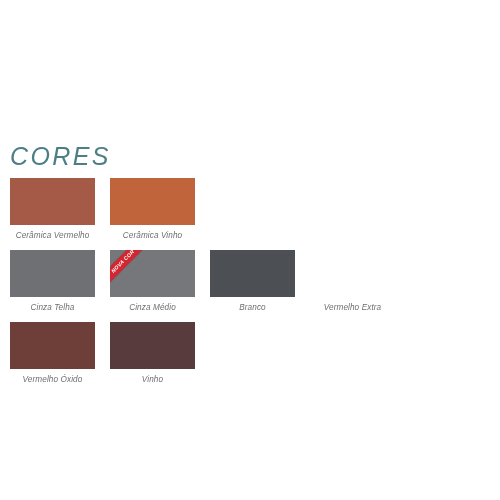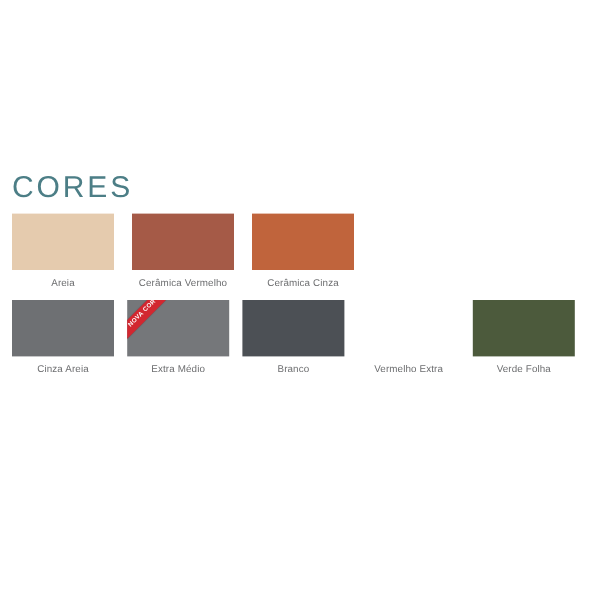--- a/index.html
+++ b/index.html
@@ -21,6 +21,7 @@
     height: 500px;
     background: #ffffff;
     box-sizing: border-box;
+    font-style: italic;
   }
 
   

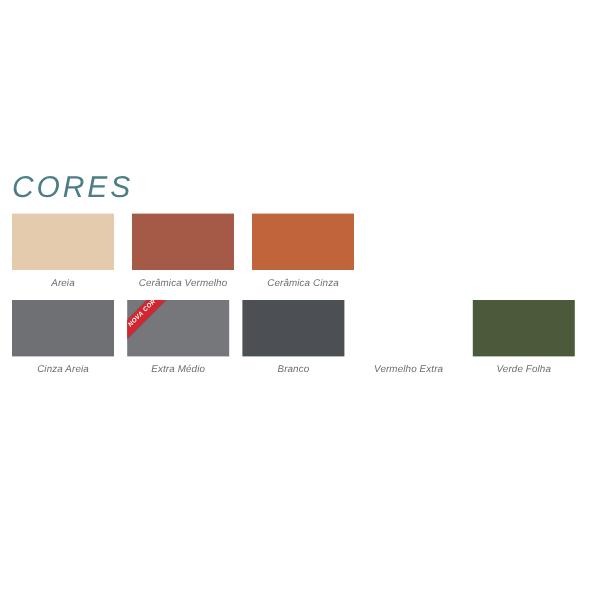--- a/index.html
+++ b/index.html
@@ -132,10 +132,6 @@
   <div class="palette">
       <div class="swatch-row">
         <div class="swatch-cell">
-          <div class="swatch-chip" style="background: rgb(229, 203, 174);"></div>
-          <div class="swatch-label" style="color: rgb(109, 110, 112);">Areia</div>
-        </div>
-        <div class="swatch-cell">
           <div class="swatch-chip" style="background: rgb(165, 90, 71);"></div>
           <div class="swatch-label" style="color: rgb(109, 110, 112);">Cerâmica Vermelho</div>
         </div>

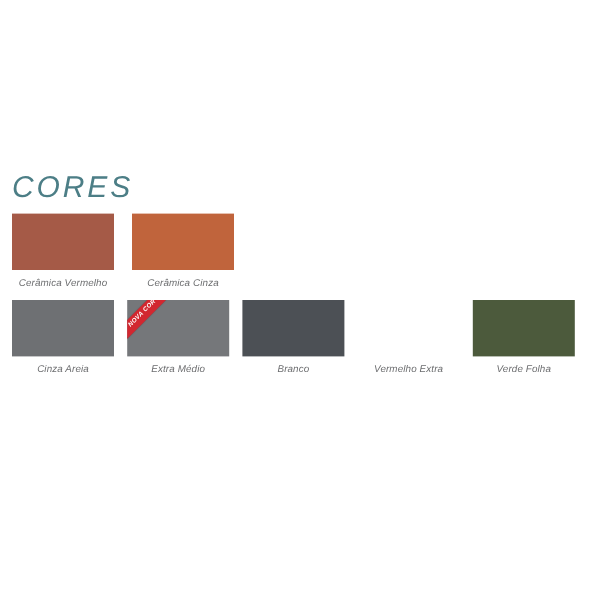--- a/index.html
+++ b/index.html
@@ -137,7 +137,7 @@
         </div>
         <div class="swatch-cell">
           <div class="swatch-chip" style="background: rgb(192, 100, 60);"></div>
-          <div class="swatch-label" style="color: rgb(109, 110, 112);">Cerâmica Cinza</div>
+          <div class="swatch-label" style="color: rgb(109, 110, 112);">Cerâmica Vinho</div>
         </div>
       </div>
       <div class="swatch-row">

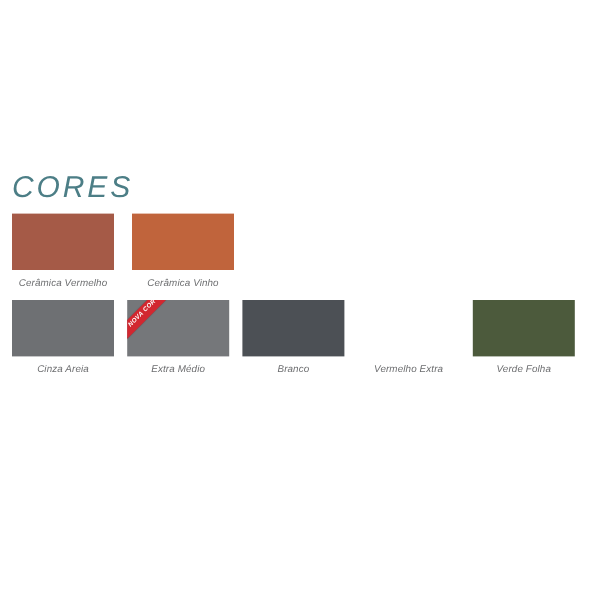--- a/index.html
+++ b/index.html
@@ -143,7 +143,7 @@
       <div class="swatch-row">
         <div class="swatch-cell">
           <div class="swatch-chip" style="background: rgb(110, 112, 115);"></div>
-          <div class="swatch-label" style="color: rgb(109, 110, 112);">Cinza Areia</div>
+          <div class="swatch-label" style="color: rgb(109, 110, 112);">Cinza Telha</div>
         </div>
         <div class="swatch-cell">
           <div class="swatch-chip" style="background: rgb(117, 119, 122);">

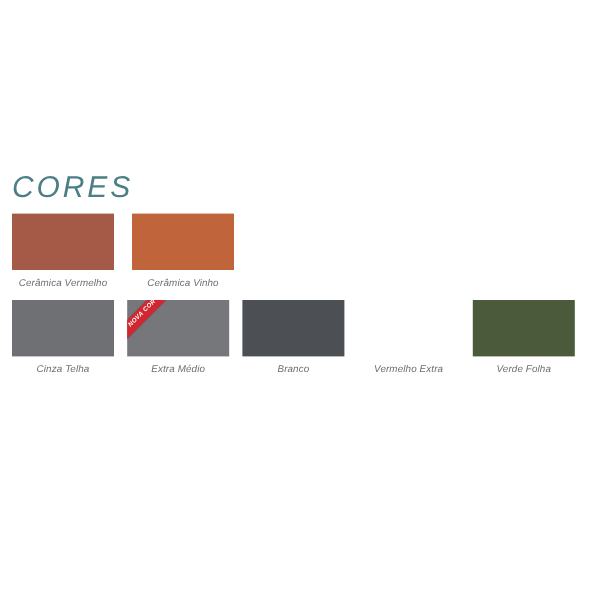--- a/index.html
+++ b/index.html
@@ -149,7 +149,7 @@
           <div class="swatch-chip" style="background: rgb(117, 119, 122);">
             <div class="ribbon" style="background: rgb(210, 39, 48); color: rgb(255, 255, 255);">NOVA COR</div>
           </div>
-          <div class="swatch-label" style="color: rgb(109, 110, 112);">Extra Médio</div>
+          <div class="swatch-label" style="color: rgb(109, 110, 112);">Cinza Médio</div>
         </div>
         <div class="swatch-cell">
           <div class="swatch-chip" style="background: rgb(76, 80, 85);"></div>

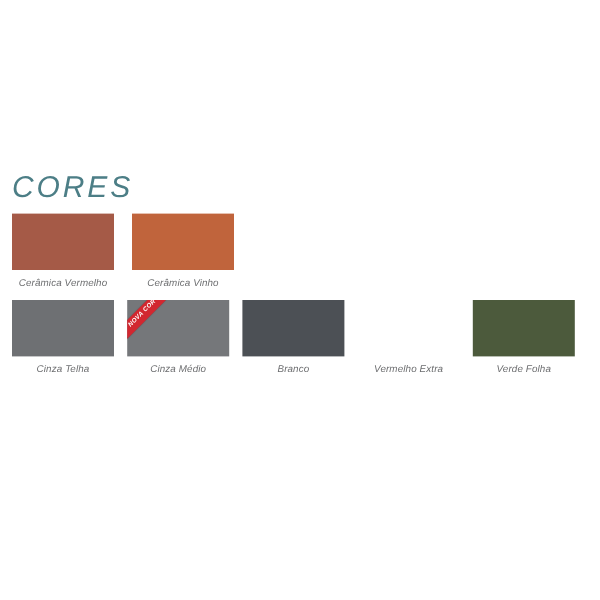--- a/index.html
+++ b/index.html
@@ -159,10 +159,6 @@
           <div class="swatch-chip empty"></div>
           <div class="swatch-label" style="color: rgb(109, 110, 112);">Vermelho Extra</div>
         </div>
-        <div class="swatch-cell">
-          <div class="swatch-chip" style="background: rgb(76, 90, 60);"></div>
-          <div class="swatch-label" style="color: rgb(109, 110, 112);">Verde Folha</div>
-        </div>
       </div>
     </div>
 

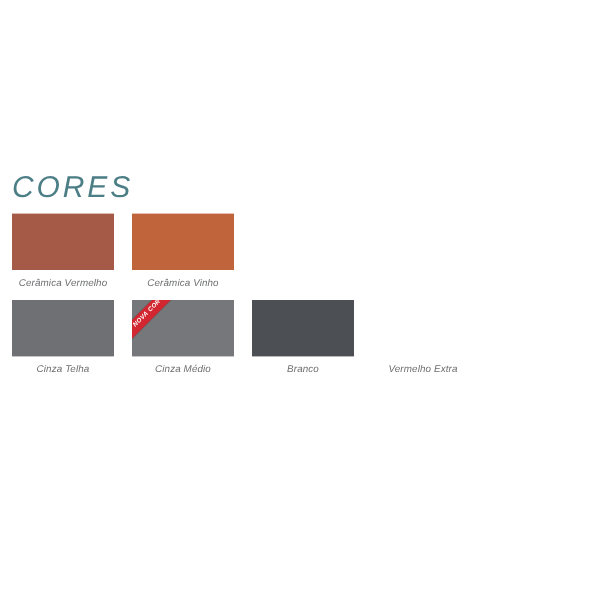--- a/index.html
+++ b/index.html
@@ -160,6 +160,16 @@
           <div class="swatch-label" style="color: rgb(109, 110, 112);">Vermelho Extra</div>
         </div>
       </div>
+      <div class="swatch-row">
+        <div class="swatch-cell">
+          <div class="swatch-chip" style="background: rgb(110, 63, 57);"></div>
+          <div class="swatch-label" style="color: rgb(109, 110, 112);">Vermelho Óxido</div>
+        </div>
+        <div class="swatch-cell">
+          <div class="swatch-chip" style="background: rgb(87, 59, 61);"></div>
+          <div class="swatch-label" style="color: rgb(109, 110, 112);">Vinho</div>
+        </div>
+      </div>
     </div>
 
 </div>

